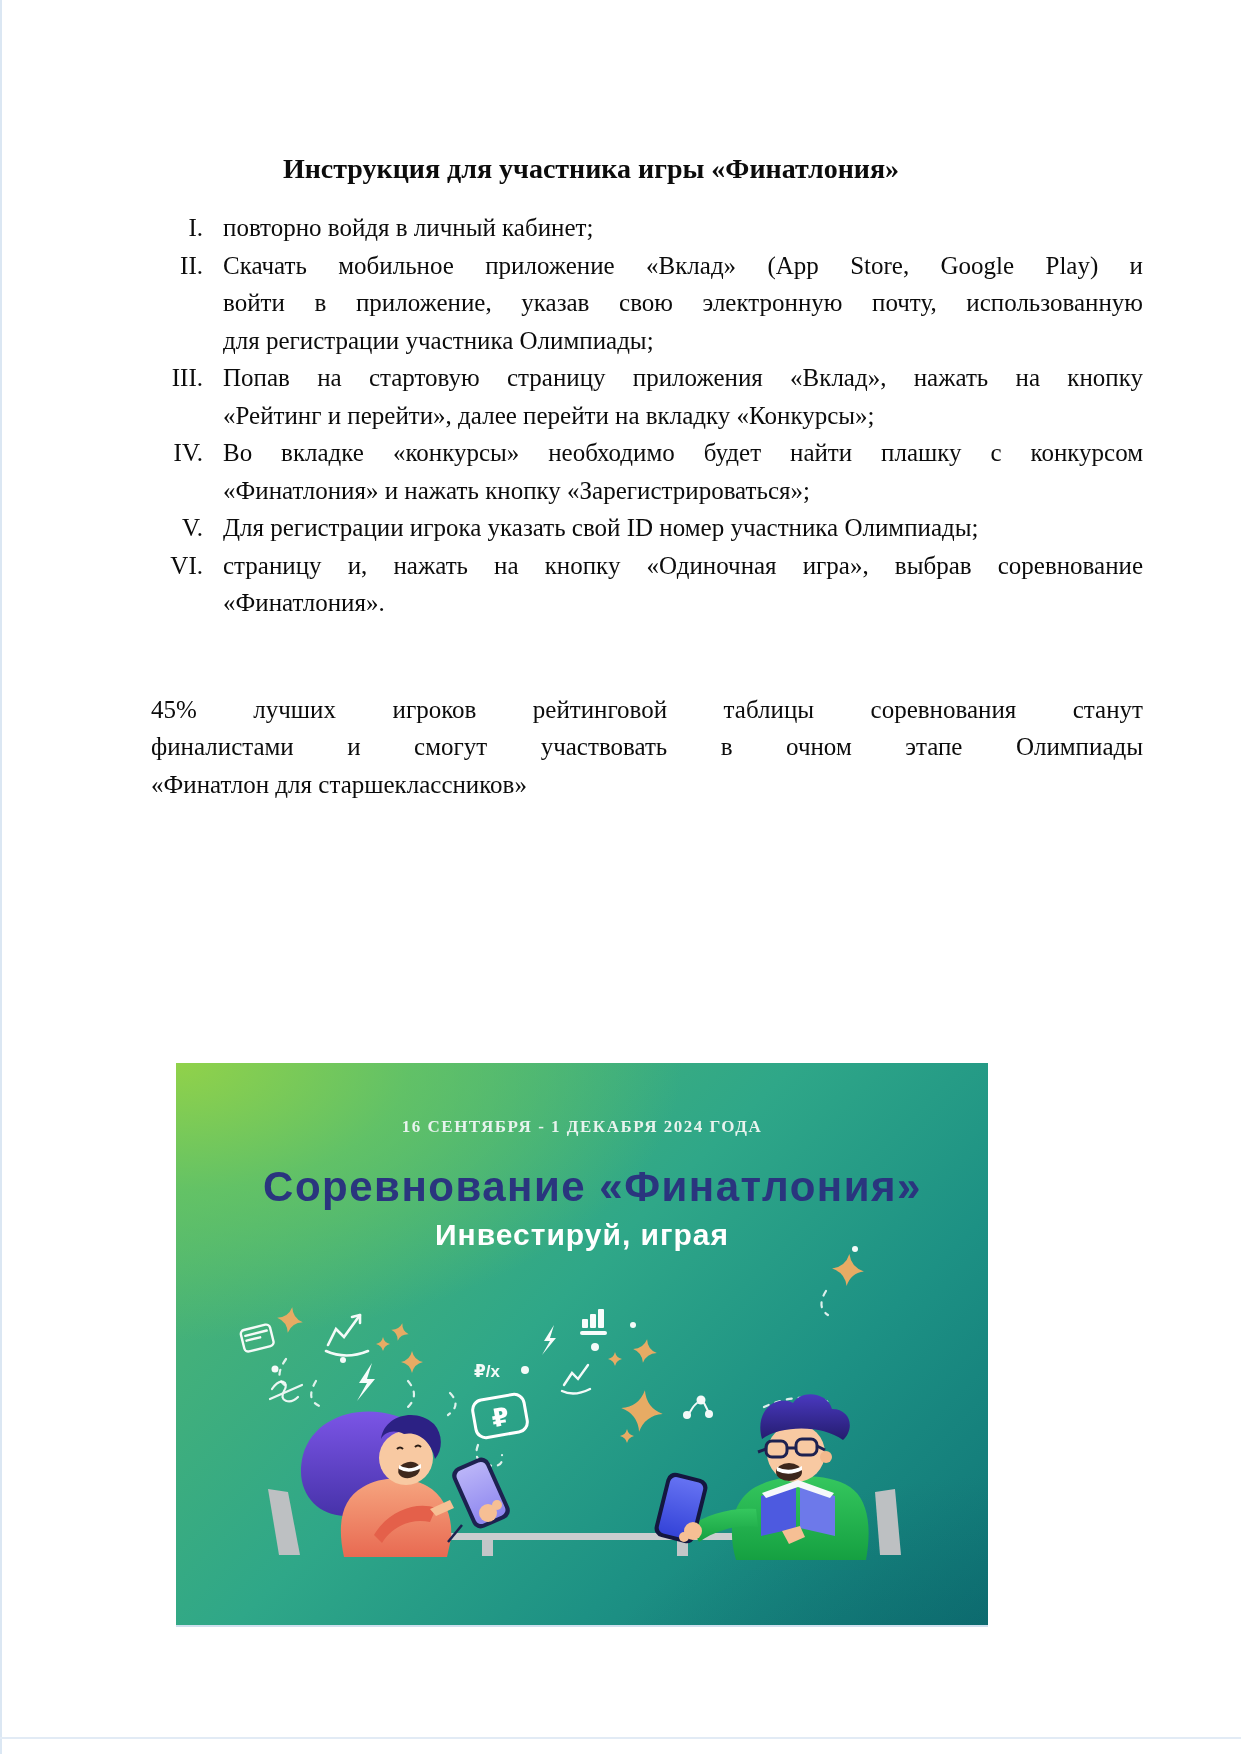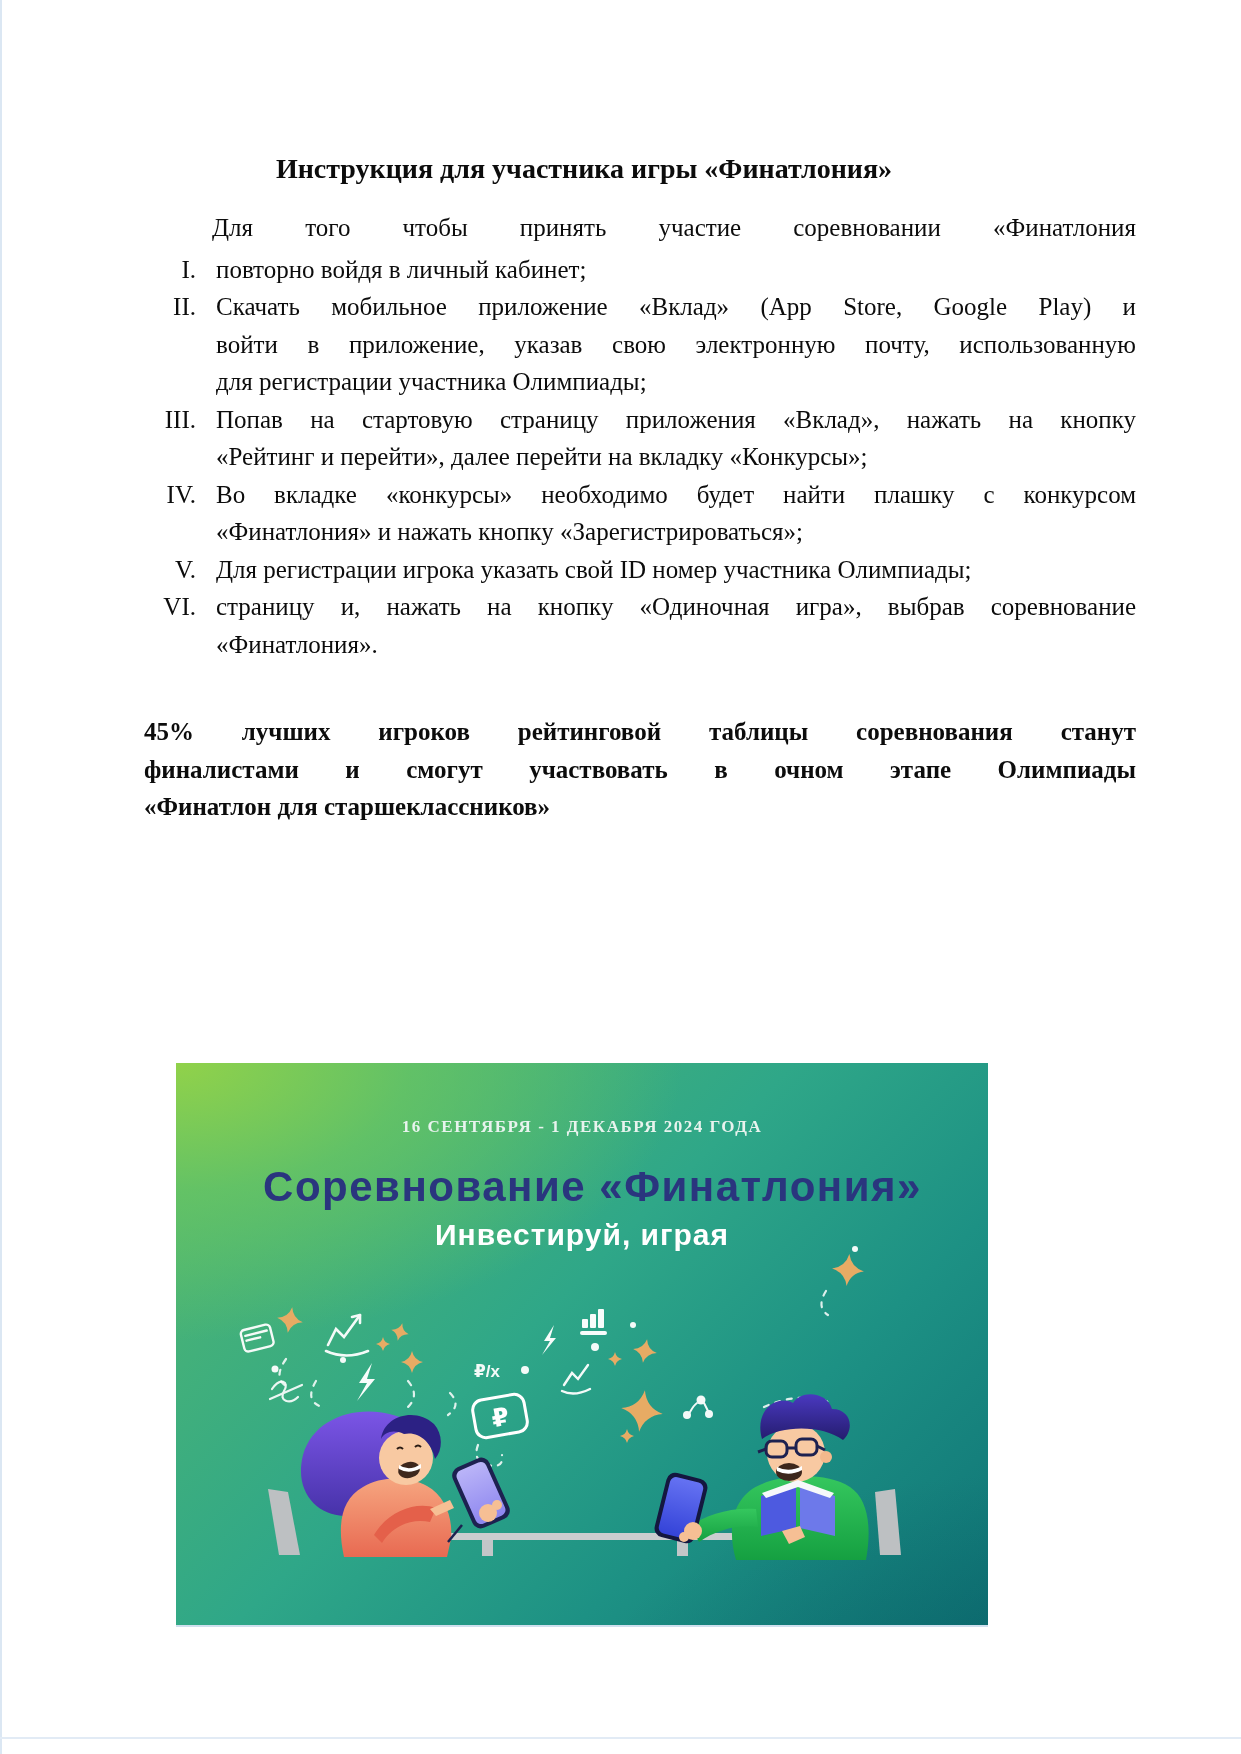--- a/index.html
+++ b/index.html
@@ -14,7 +14,7 @@
   .scan-left{position:absolute;left:0;top:0;width:2px;height:100%;background:#dbe7f3;}
   .scan-bottom{position:absolute;left:0;top:1737px;width:100%;height:2px;background:#e2ebf5;}
 
-  .content{position:absolute;left:144px;top:0;width:992px;}
+  .content{position:absolute;left:151px;top:0;width:992px;}
 
   .doc-title{
     margin:152px 0 0 0;

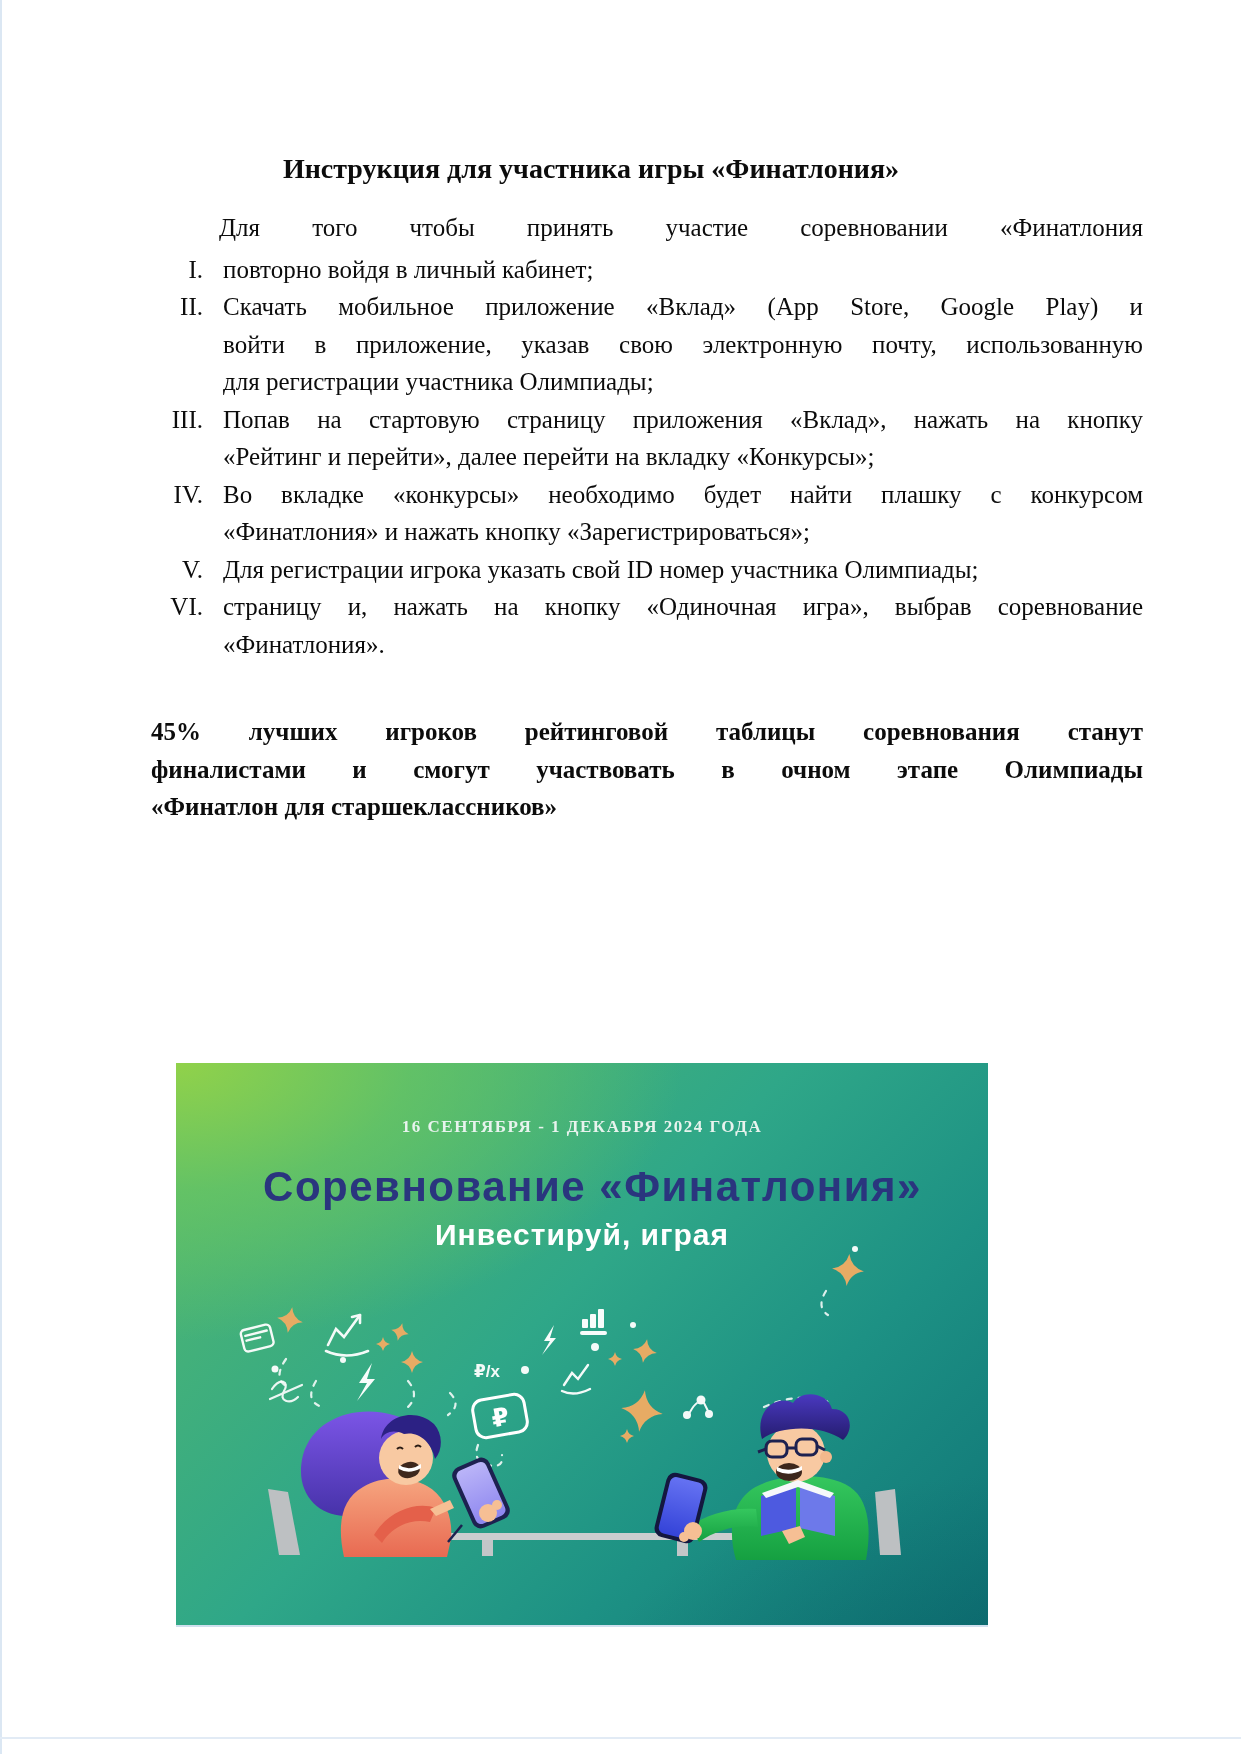--- a/index.html
+++ b/index.html
@@ -77,7 +77,6 @@
     <h1 class="doc-title">Инструкция для участника игры «Финатлония»</h1>
 
     <div class="intro">
-      <div class="ln j indent">Для того чтобы принять участие соревновании «Финатлония</div>
     </div>
 
     <div class="steps">

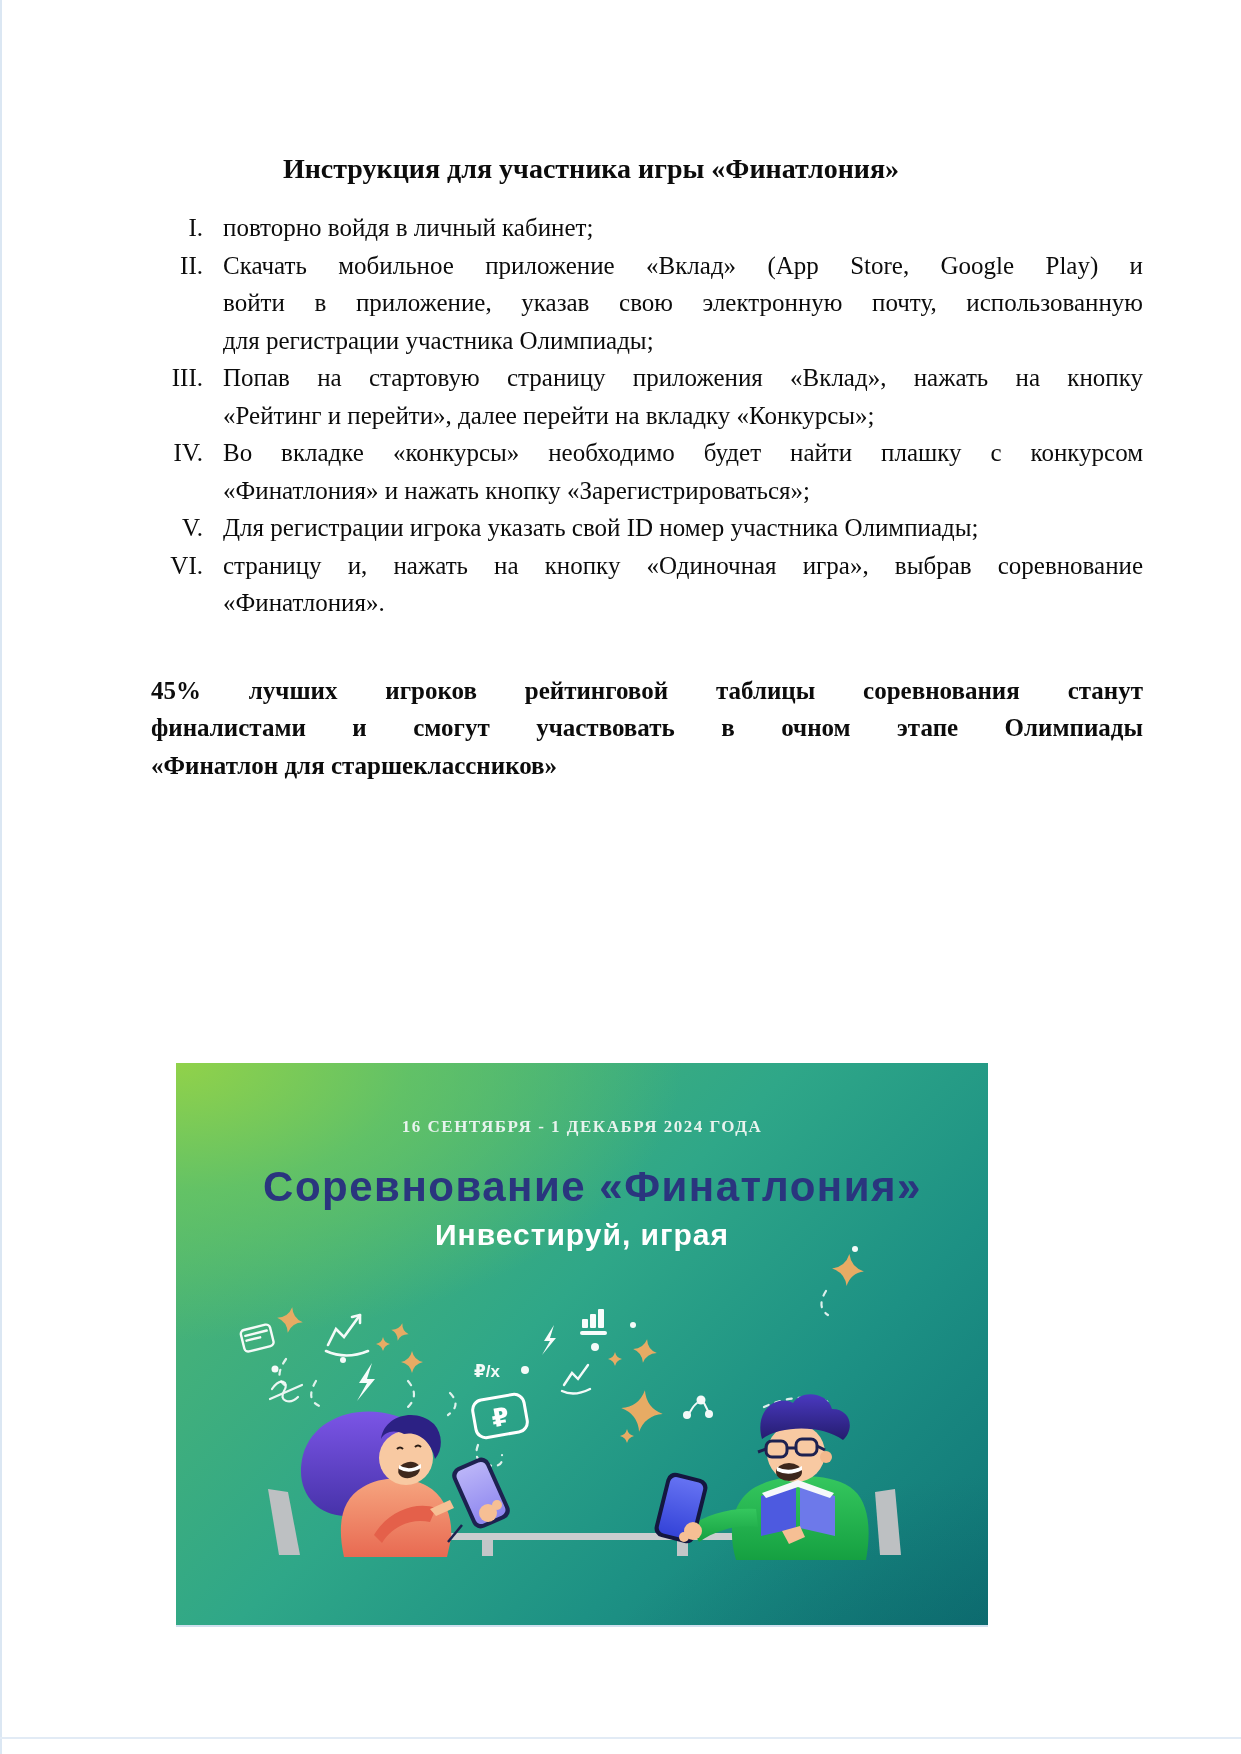--- a/index.html
+++ b/index.html
@@ -32,7 +32,7 @@
   .marker{flex:none;width:52px;text-align:right;padding-right:20px;font-size:25px;line-height:37.5px;}
   .step-text{flex:1;}
 
-  .highlight{margin-top:50px;font-weight:bold;}
+  .highlight{margin-top:69px;font-weight:normal;}
 
   
   .poster{

